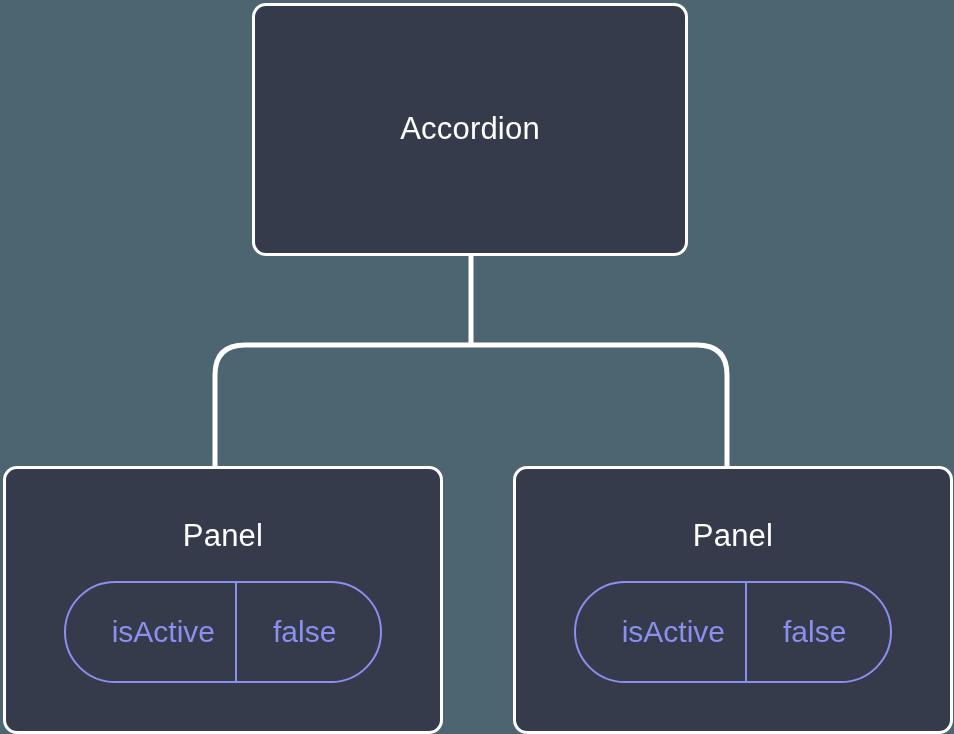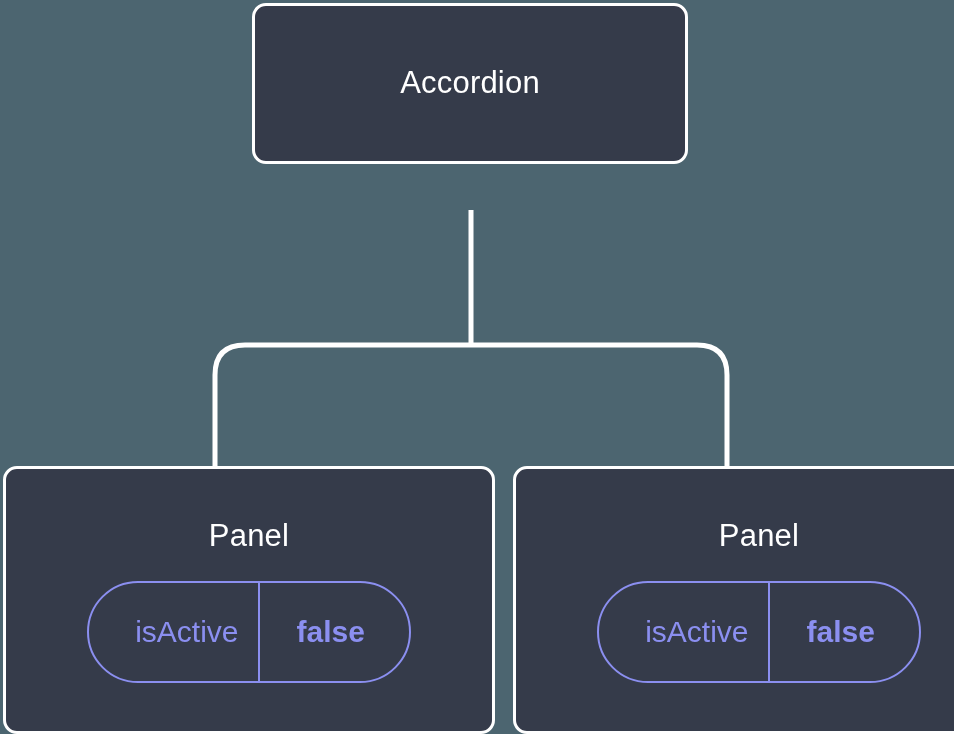--- a/index.html
+++ b/index.html
@@ -45,7 +45,7 @@
     left: 252px;
     top: 3px;
     width: 436px;
-    height: 161px;
+    height: 253px;
     justify-content: center;
   }
   .node--root .node-title {

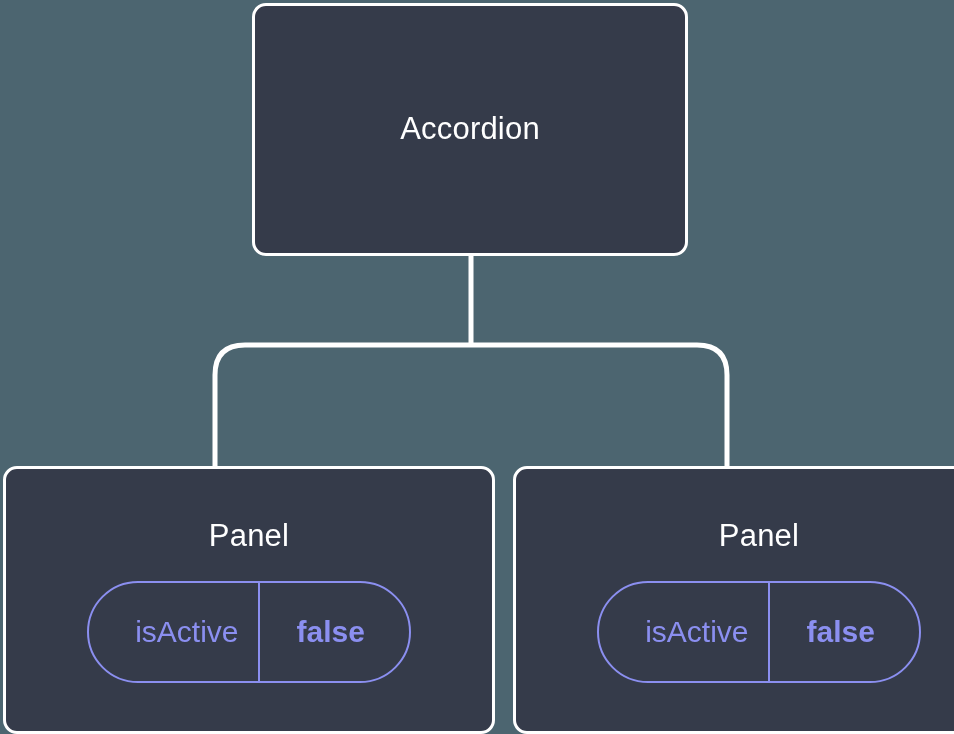--- a/index.html
+++ b/index.html
@@ -55,7 +55,7 @@
   
   .node--leaf {
     top: 466px;
-    width: 492px;
+    width: 440px;
     height: 268px;
     border-bottom-left-radius: 14px;
     border-bottom-right-radius: 14px;

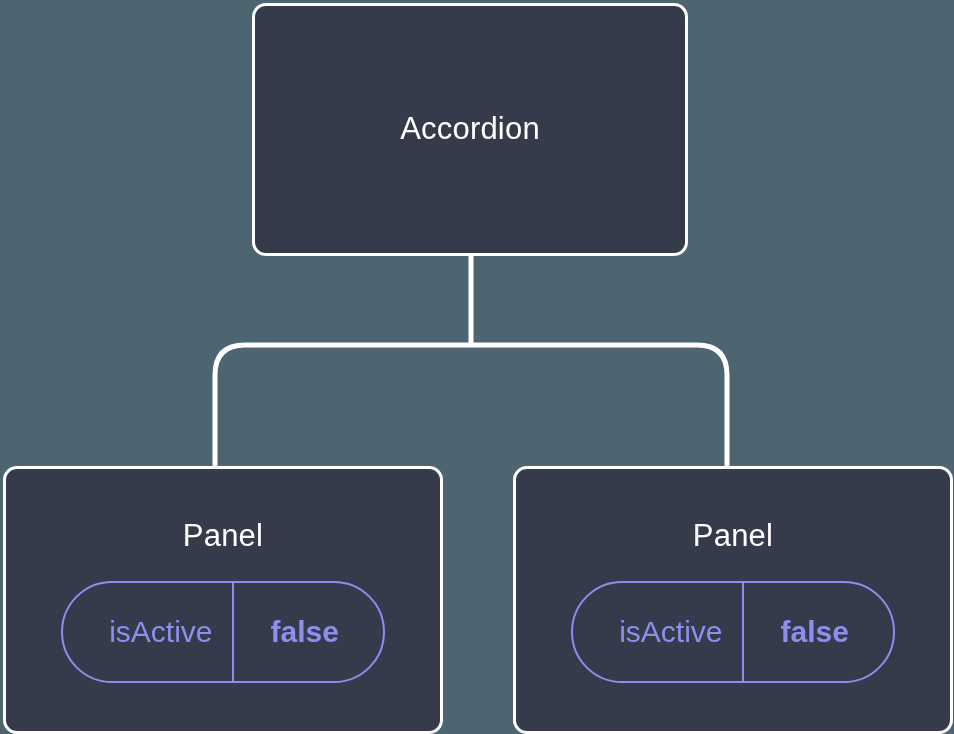--- a/index.html
+++ b/index.html
@@ -104,7 +104,6 @@
   .prop-val {
     padding: 0 44px 0 36px;
     border-left: 2px solid #8b8ff0;
-    font-weight: bold;
   }
 </style>
 </head>

